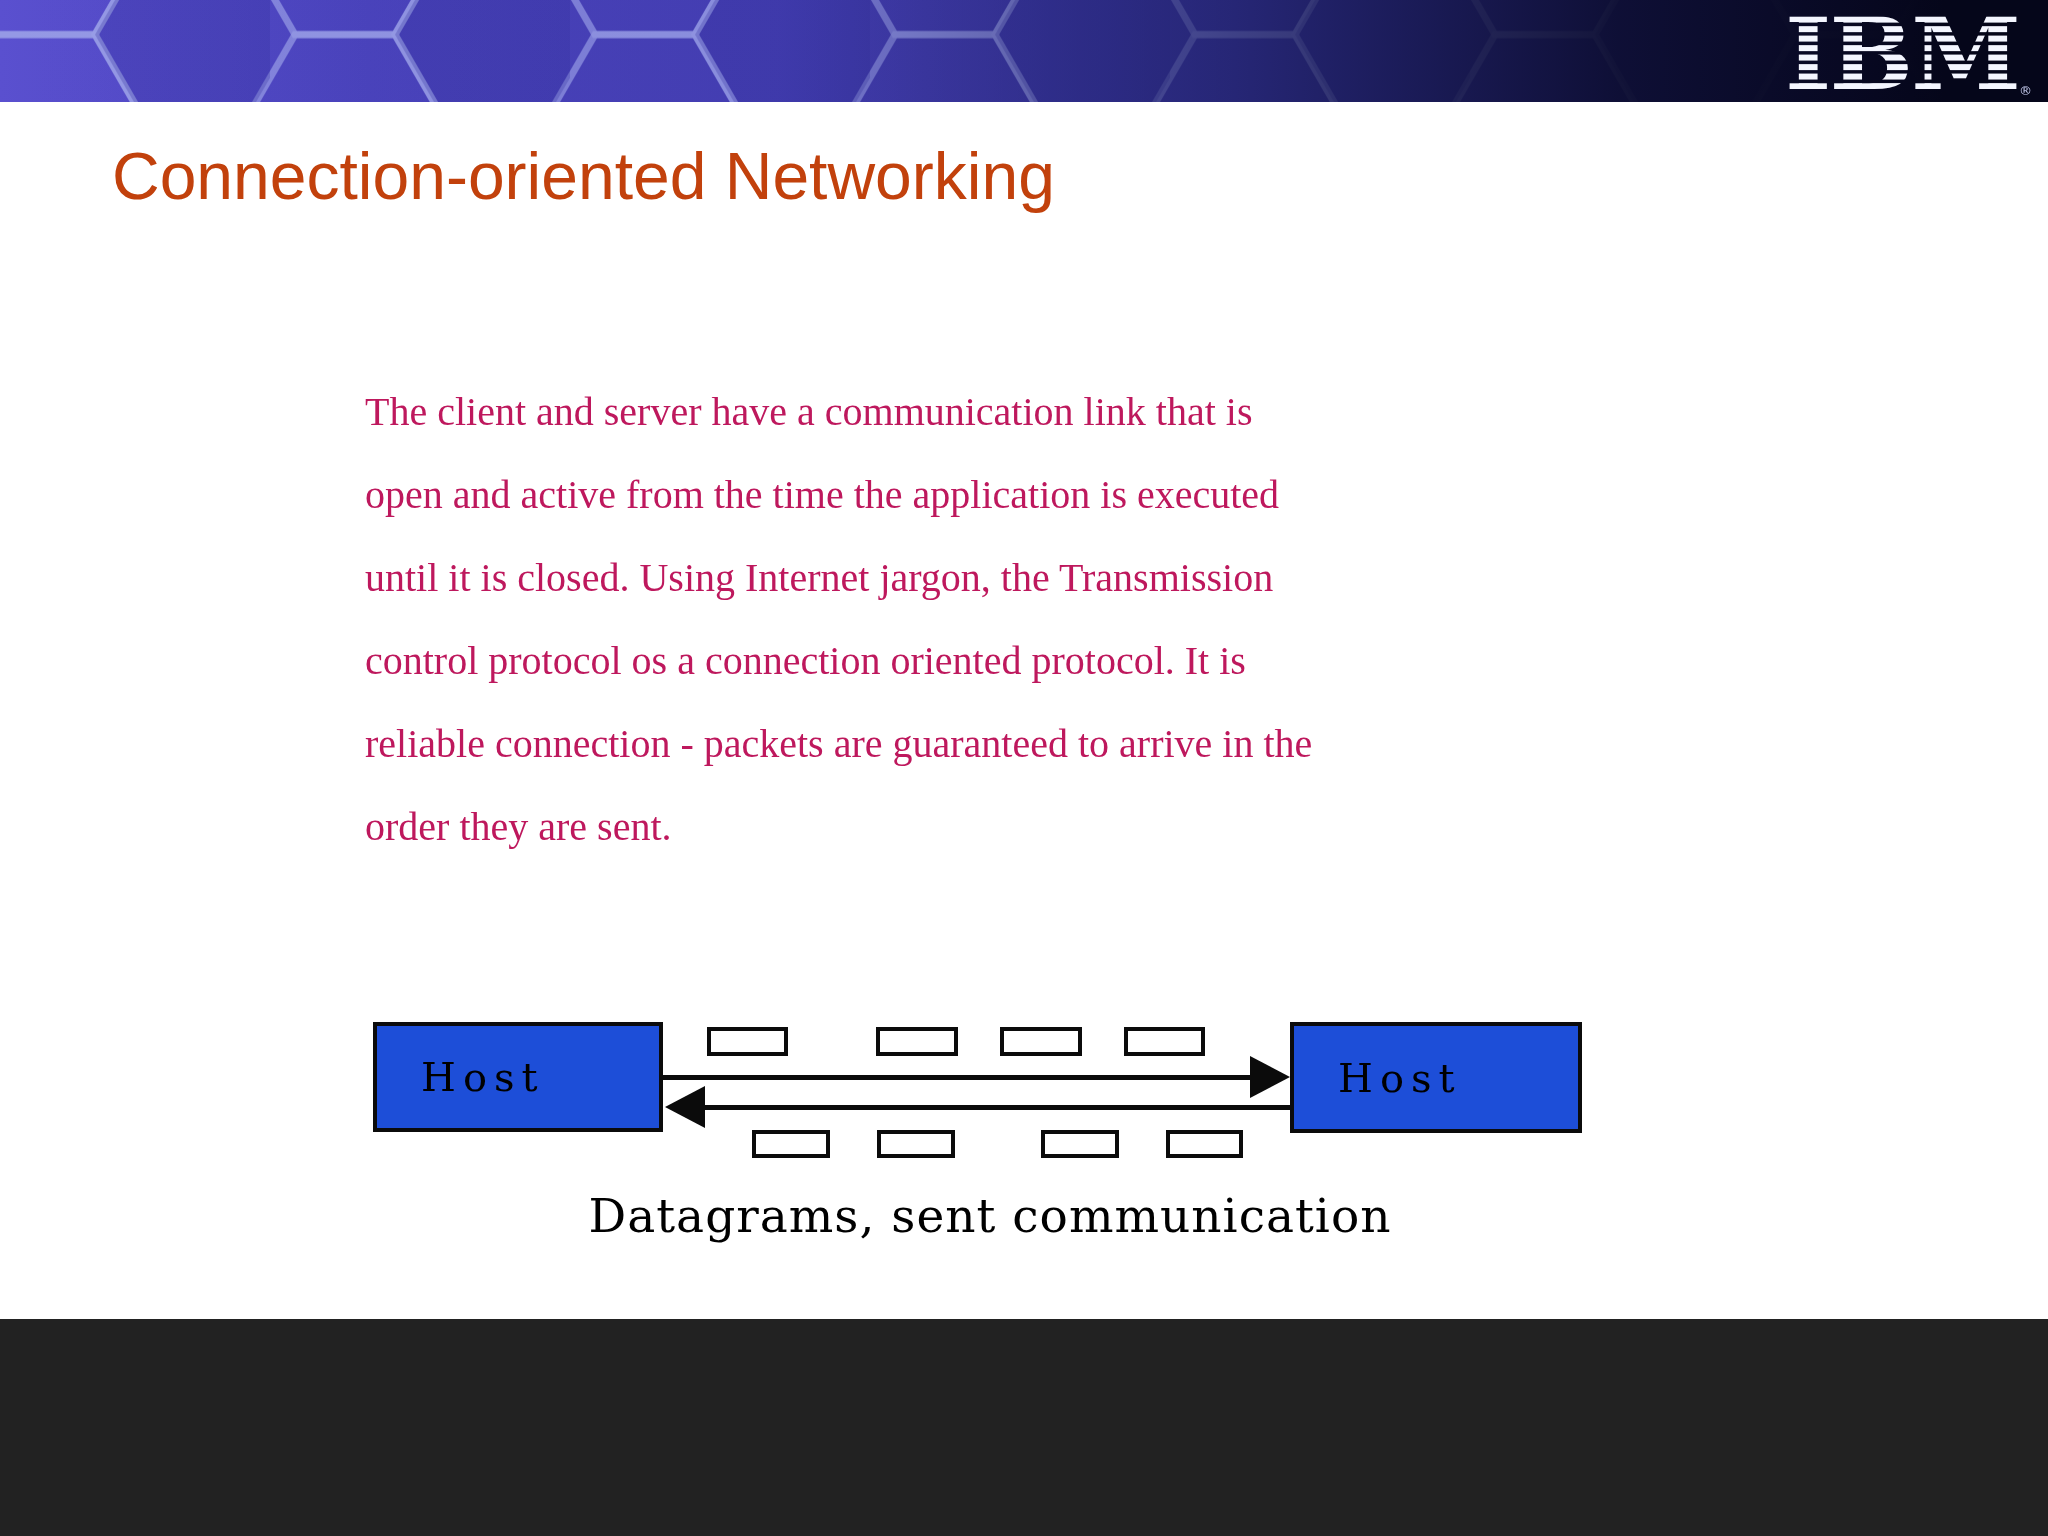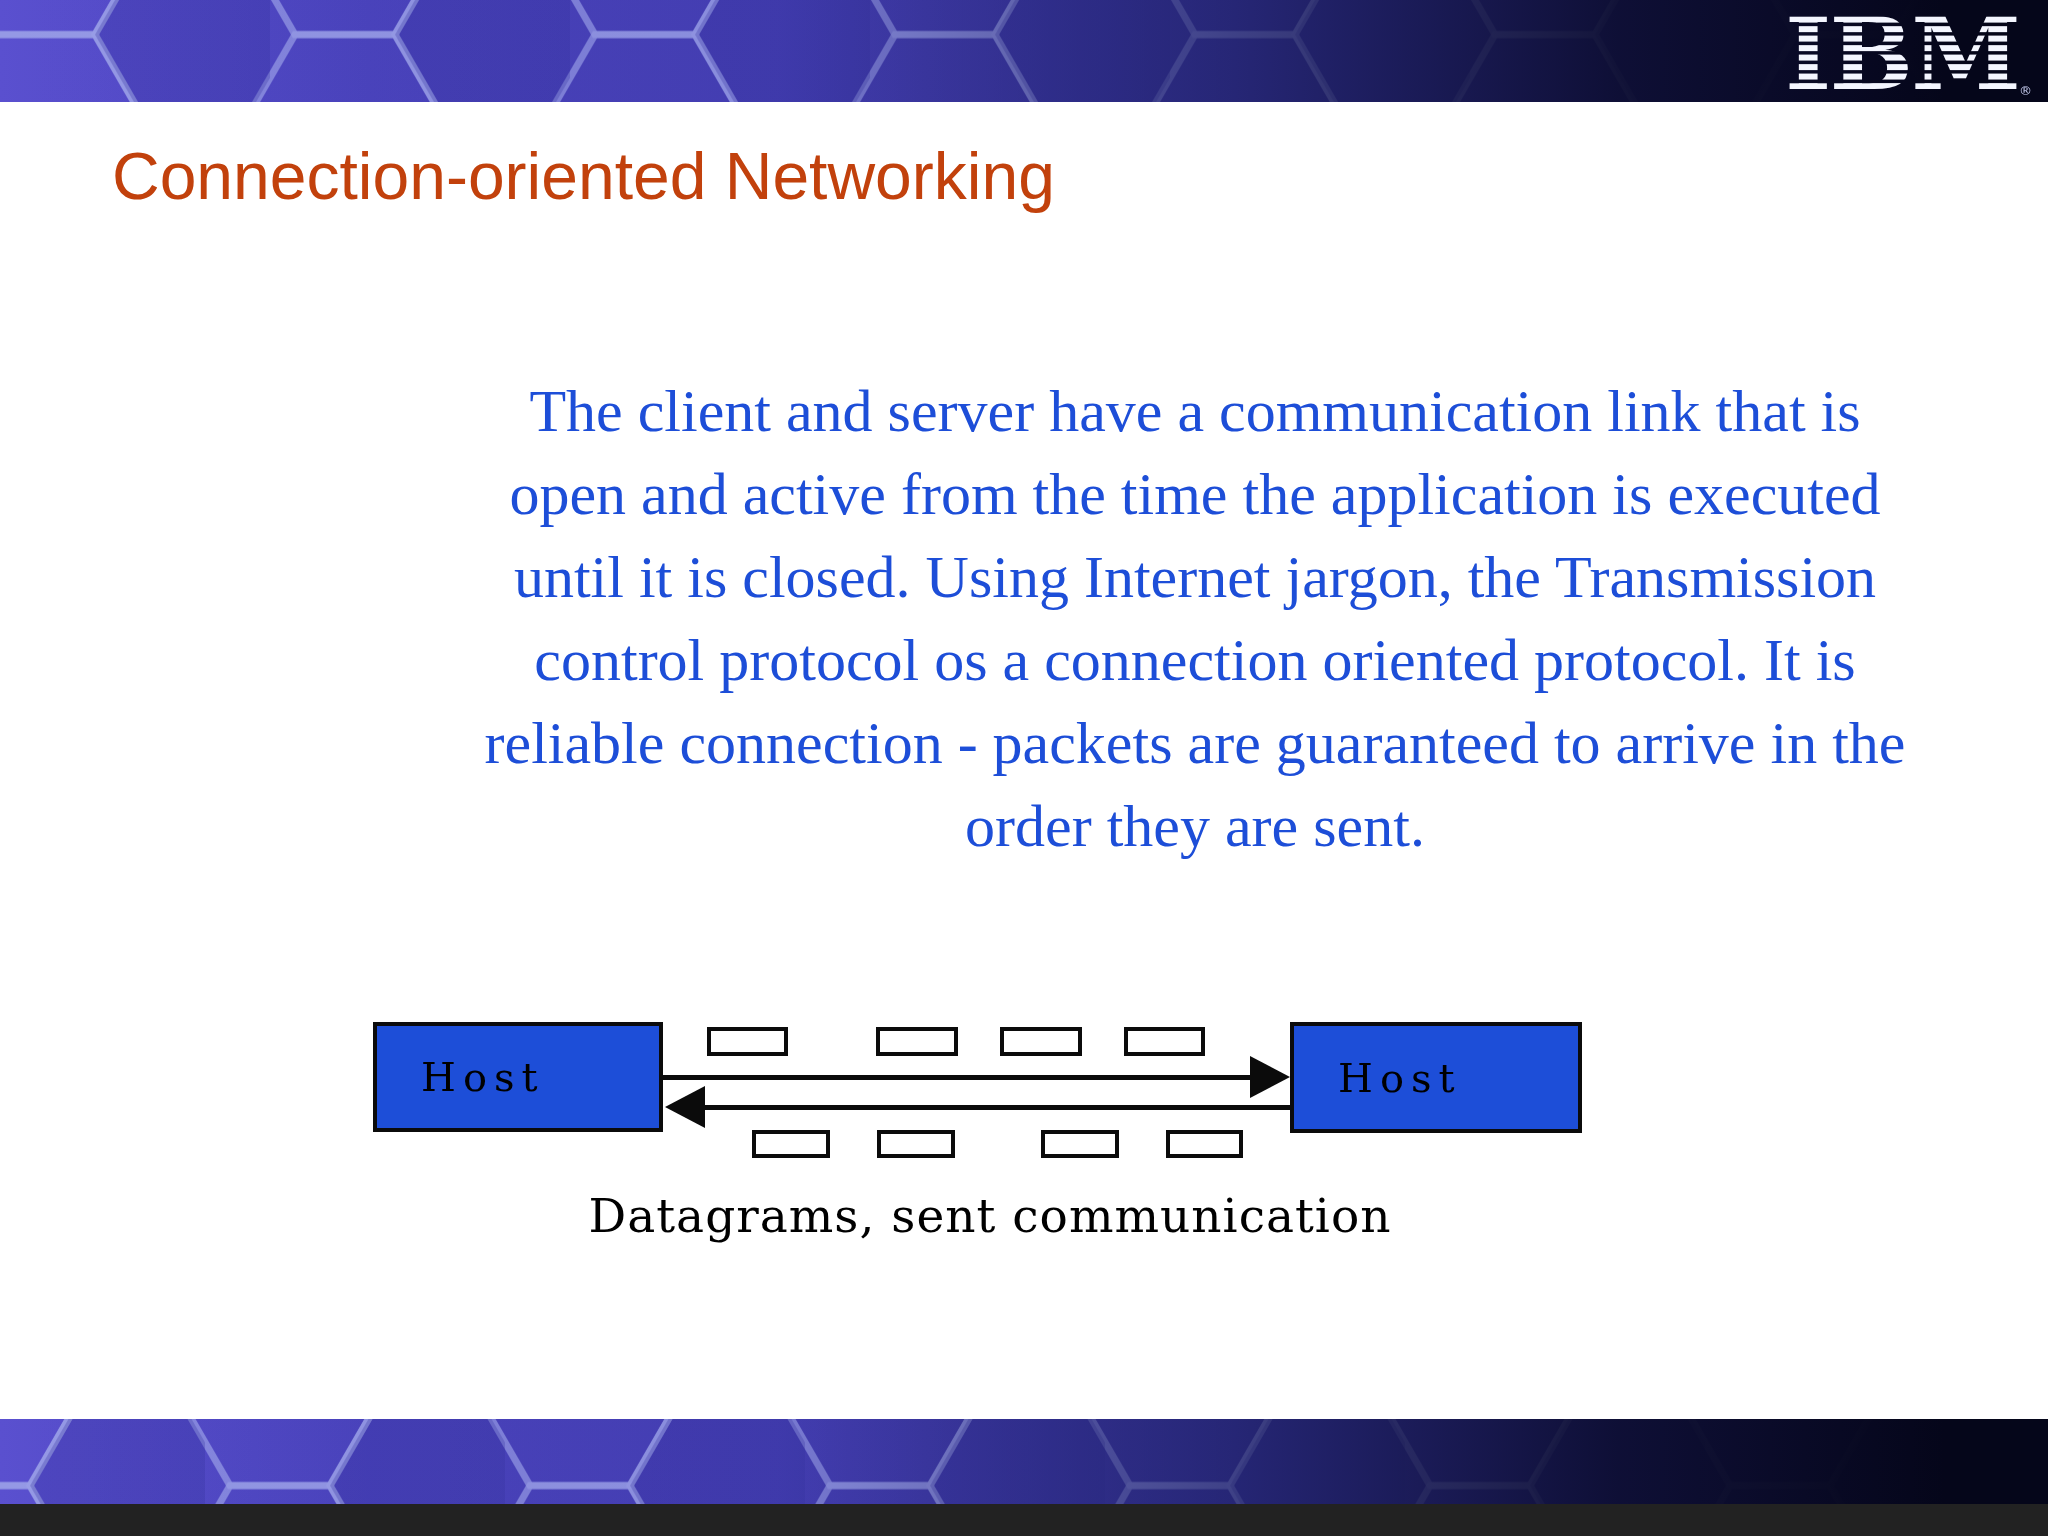--- a/index.html
+++ b/index.html
@@ -5,7 +5,7 @@
   html,body{margin:0;padding:0;background:#222;}
   #page-root{
     position:relative;
-    width:2048px;height:1504px;
+    width:2048px;height:1319px;
     background:#ffffff;
     overflow:hidden;
     font-family:"Liberation Serif", serif;

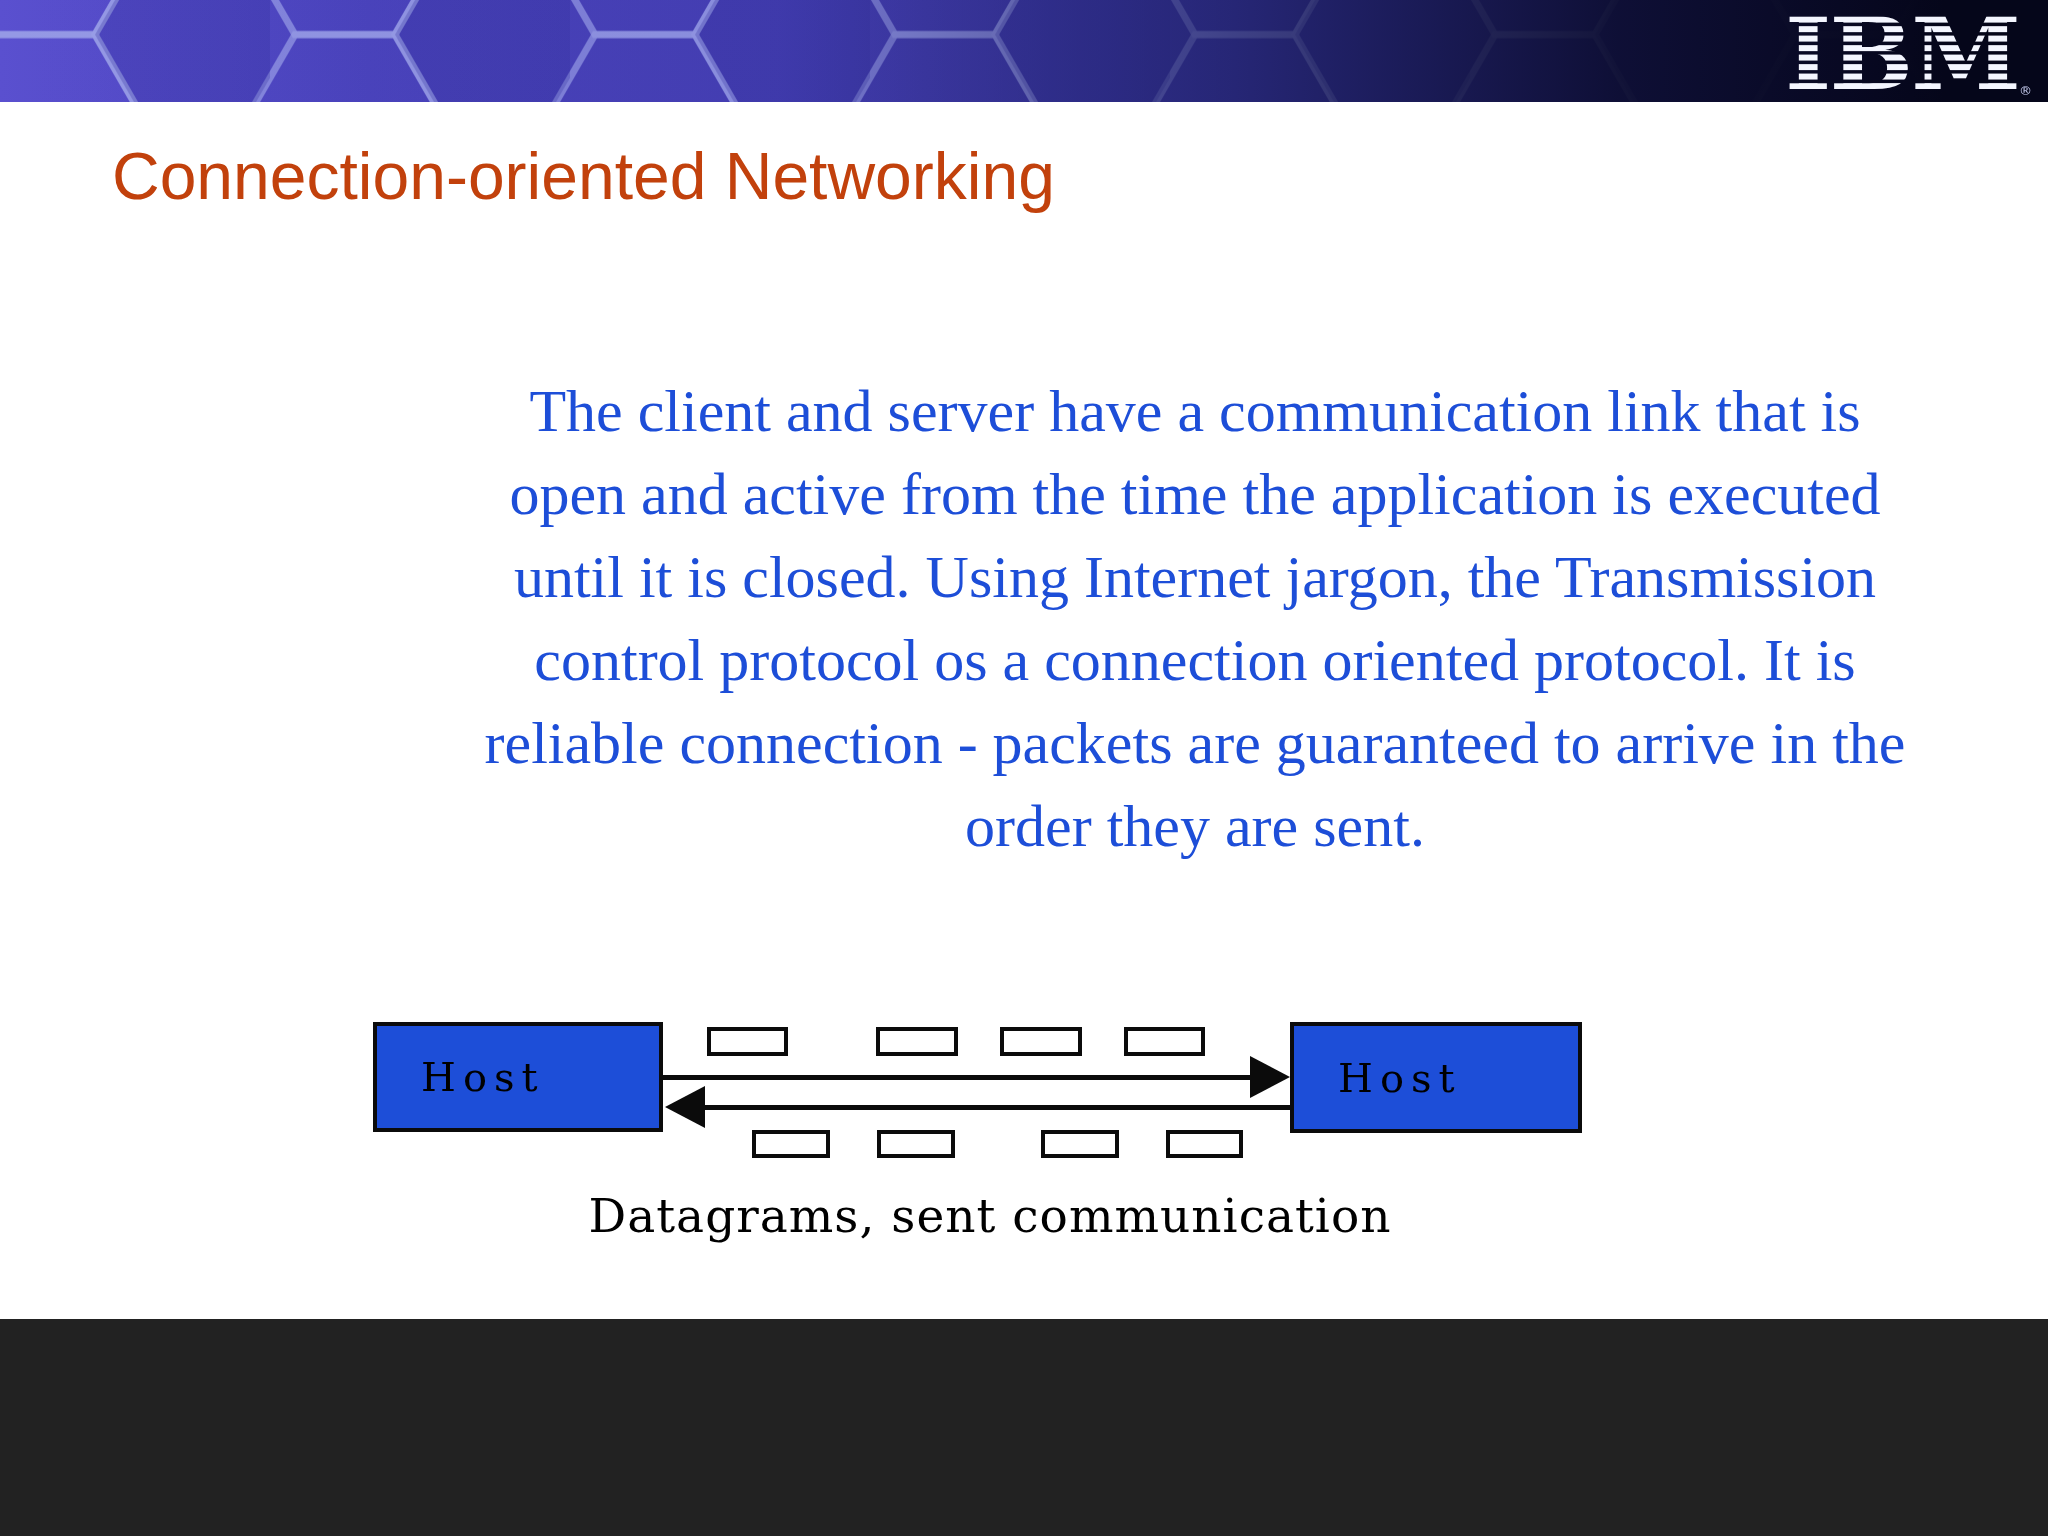--- a/index.html
+++ b/index.html
@@ -45,9 +45,8 @@
   #body-text{
     position:absolute;left:365px;top:370px;width:1660px;
     font-family:"Liberation Serif", serif;
-    font-size:60px;line-height:83px;color:#1d4ed8;
+    font-size:40px;line-height:83px;color:#be185d;
     white-space:pre-line;
-    text-align:center;
   }
 
   

